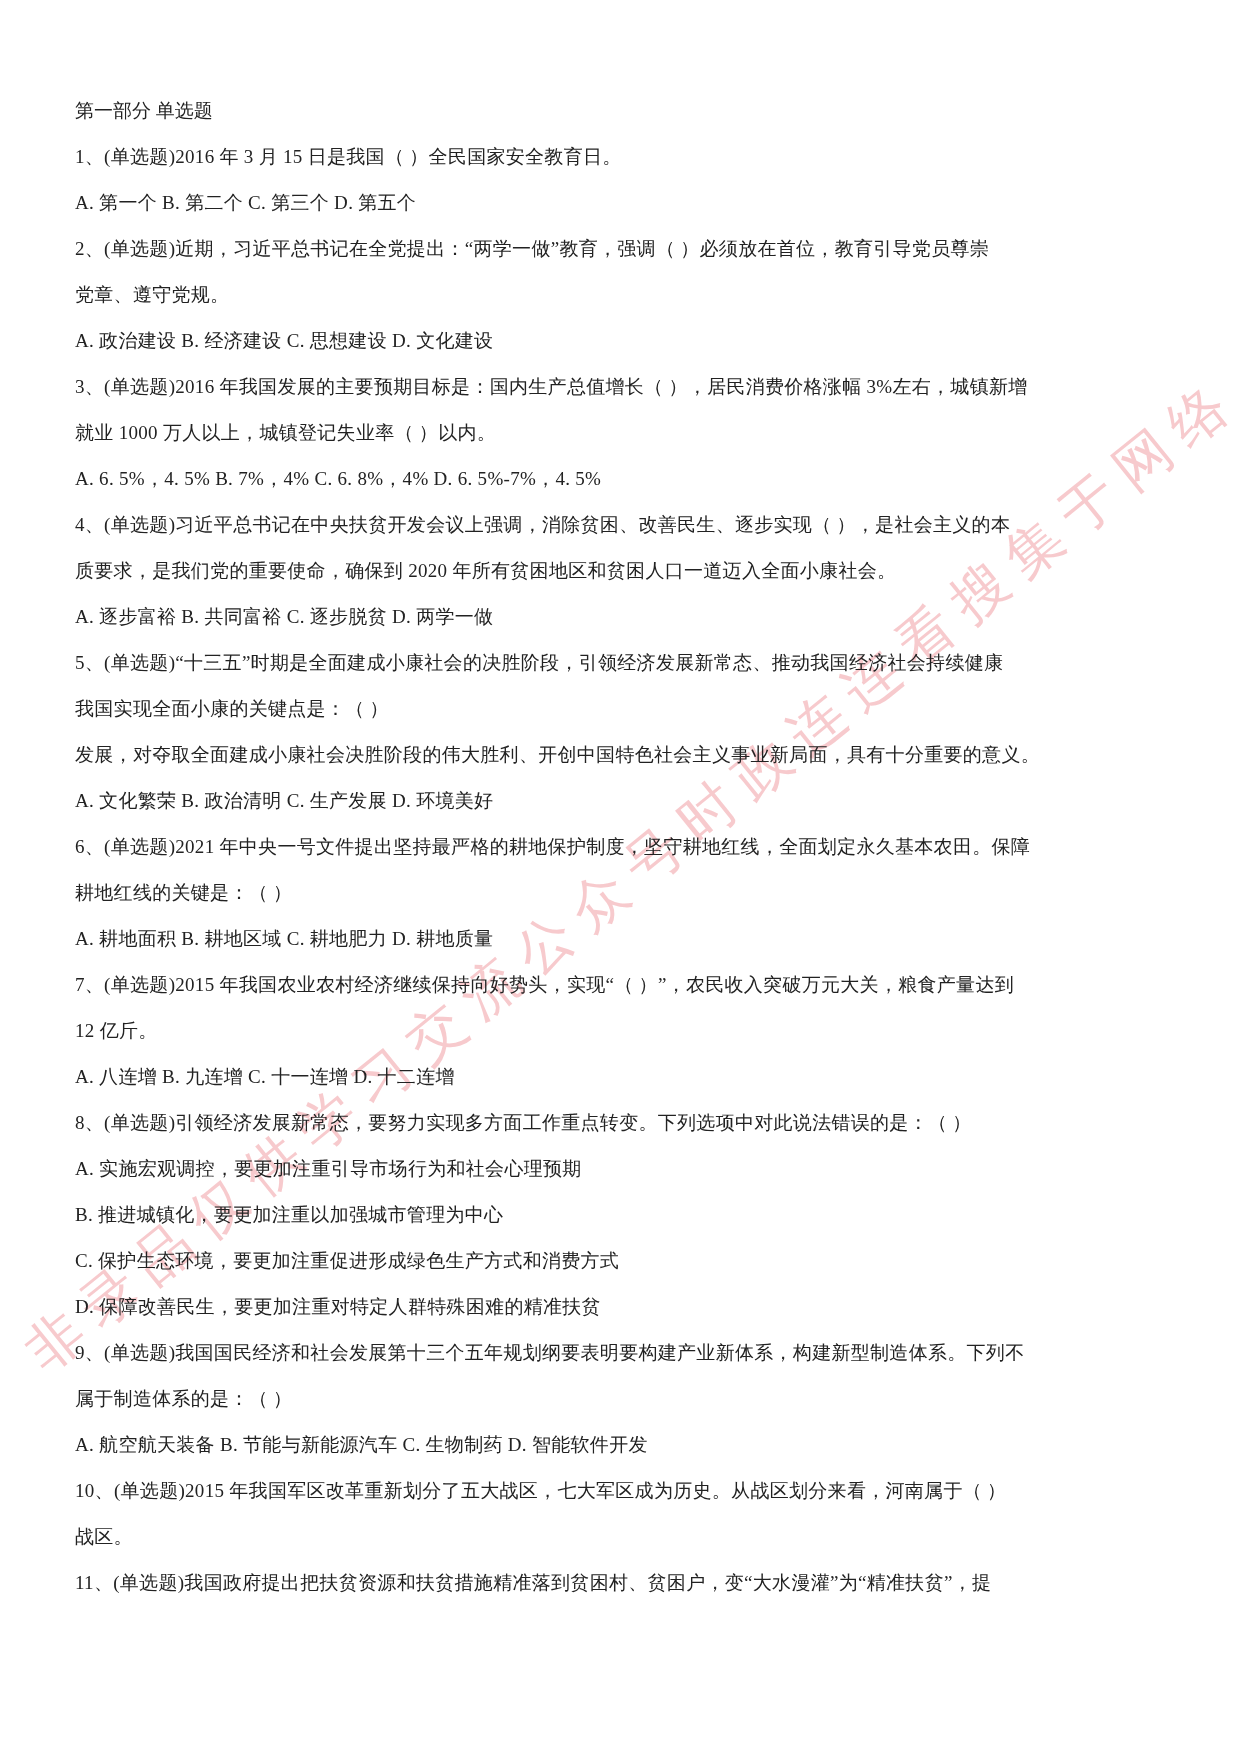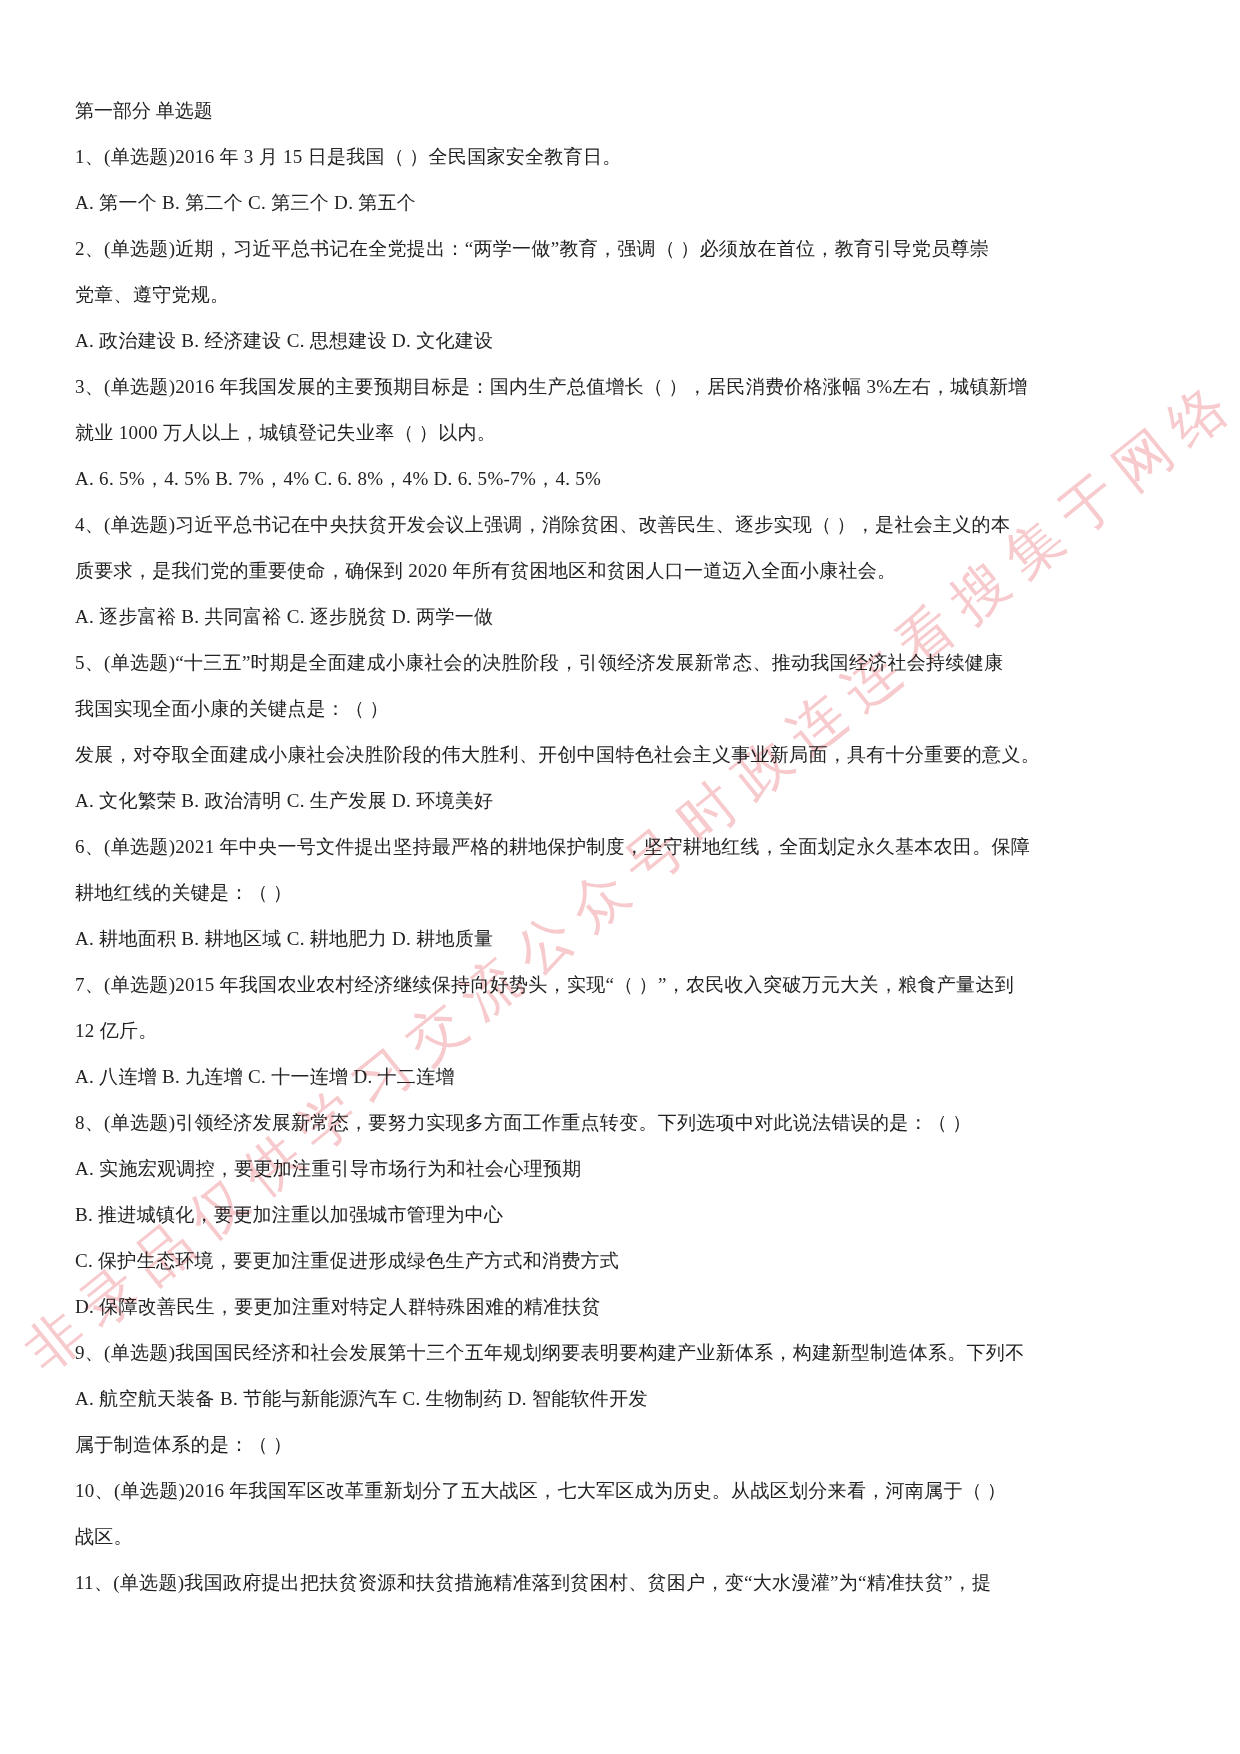--- a/index.html
+++ b/index.html
@@ -91,8 +91,8 @@
   <div class="line">C. 保护生态环境，要更加注重促进形成绿色生产方式和消费方式</div>
   <div class="line">D. 保障改善民生，要更加注重对特定人群特殊困难的精准扶贫</div>
   <div class="line">9、(单选题)我国国民经济和社会发展第十三个五年规划纲要表明要构建产业新体系，构建新型制造体系。下列不</div>
+  <div class="line">属于制造体系的是：（    ）</div>
   <div class="line">A. 航空航天装备 B. 节能与新能源汽车 C. 生物制药 D. 智能软件开发</div>
-  <div class="line">属于制造体系的是：（    ）</div>
   <div class="line">10、(单选题)2016 年我国军区改革重新划分了五大战区，七大军区成为历史。从战区划分来看，河南属于（    ）</div>
   <div class="line">战区。</div>
   <div class="line">11、(单选题)我国政府提出把扶贫资源和扶贫措施精准落到贫困村、贫困户，变“大水漫灌”为“精准扶贫”，提</div>

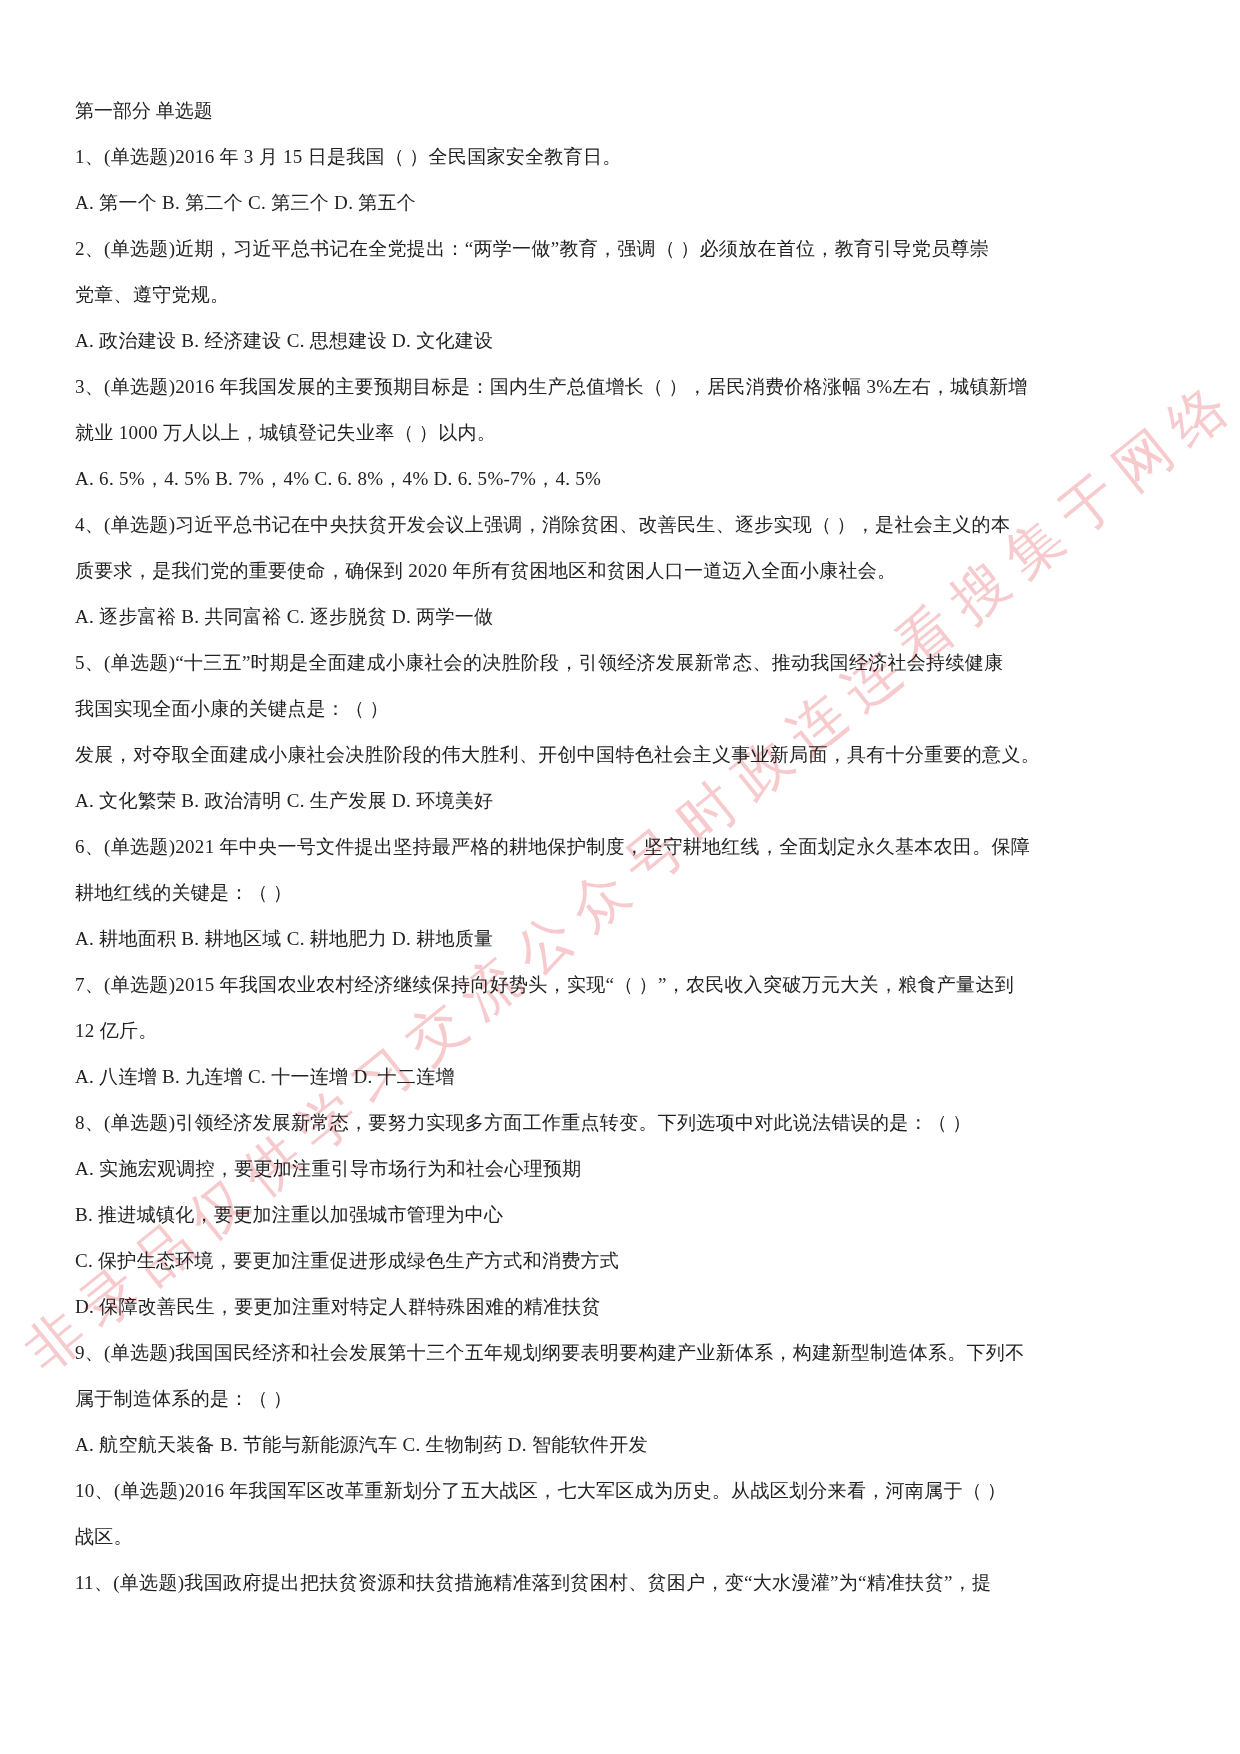--- a/index.html
+++ b/index.html
@@ -93,7 +93,7 @@
   <div class="line">9、(单选题)我国国民经济和社会发展第十三个五年规划纲要表明要构建产业新体系，构建新型制造体系。下列不</div>
   <div class="line">属于制造体系的是：（    ）</div>
   <div class="line">A. 航空航天装备 B. 节能与新能源汽车 C. 生物制药 D. 智能软件开发</div>
-  <div class="line">10、(单选题)2016 年我国军区改革重新划分了五大战区，七大军区成为历史。从战区划分来看，河南属于（    ）</div>
+  <div class="line">10、(单选题)2015 年我国军区改革重新划分了五大战区，七大军区成为历史。从战区划分来看，河南属于（    ）</div>
   <div class="line">战区。</div>
   <div class="line">11、(单选题)我国政府提出把扶贫资源和扶贫措施精准落到贫困村、贫困户，变“大水漫灌”为“精准扶贫”，提</div>
 </div>

